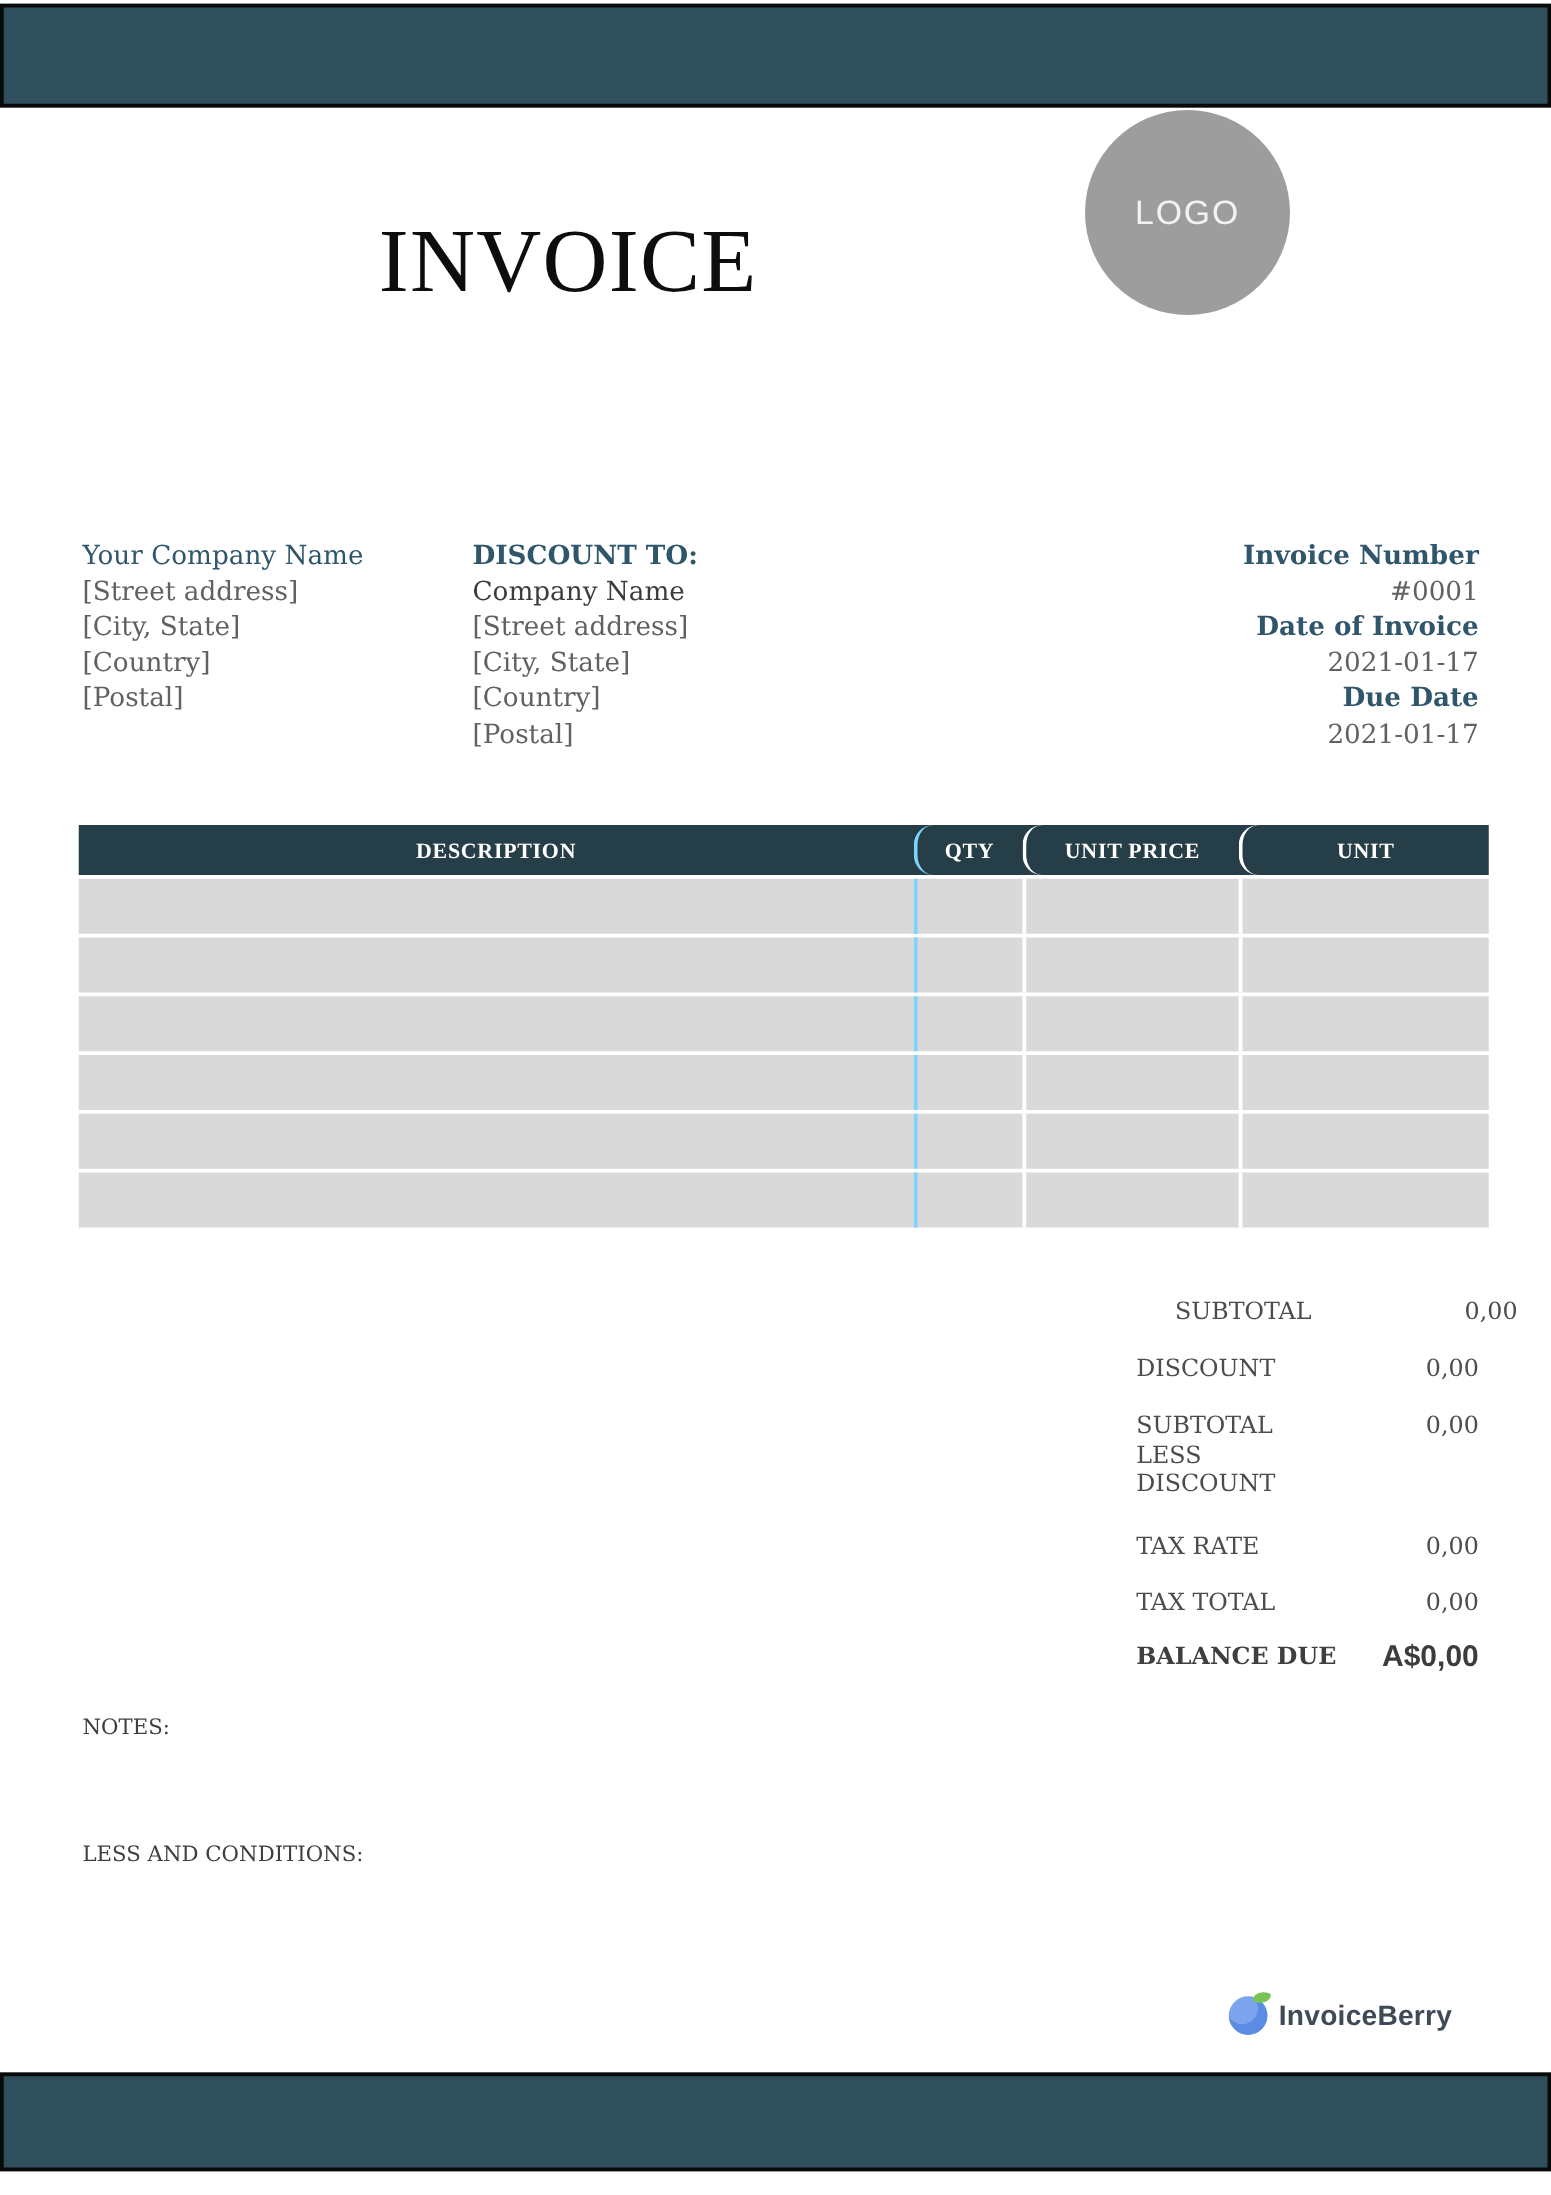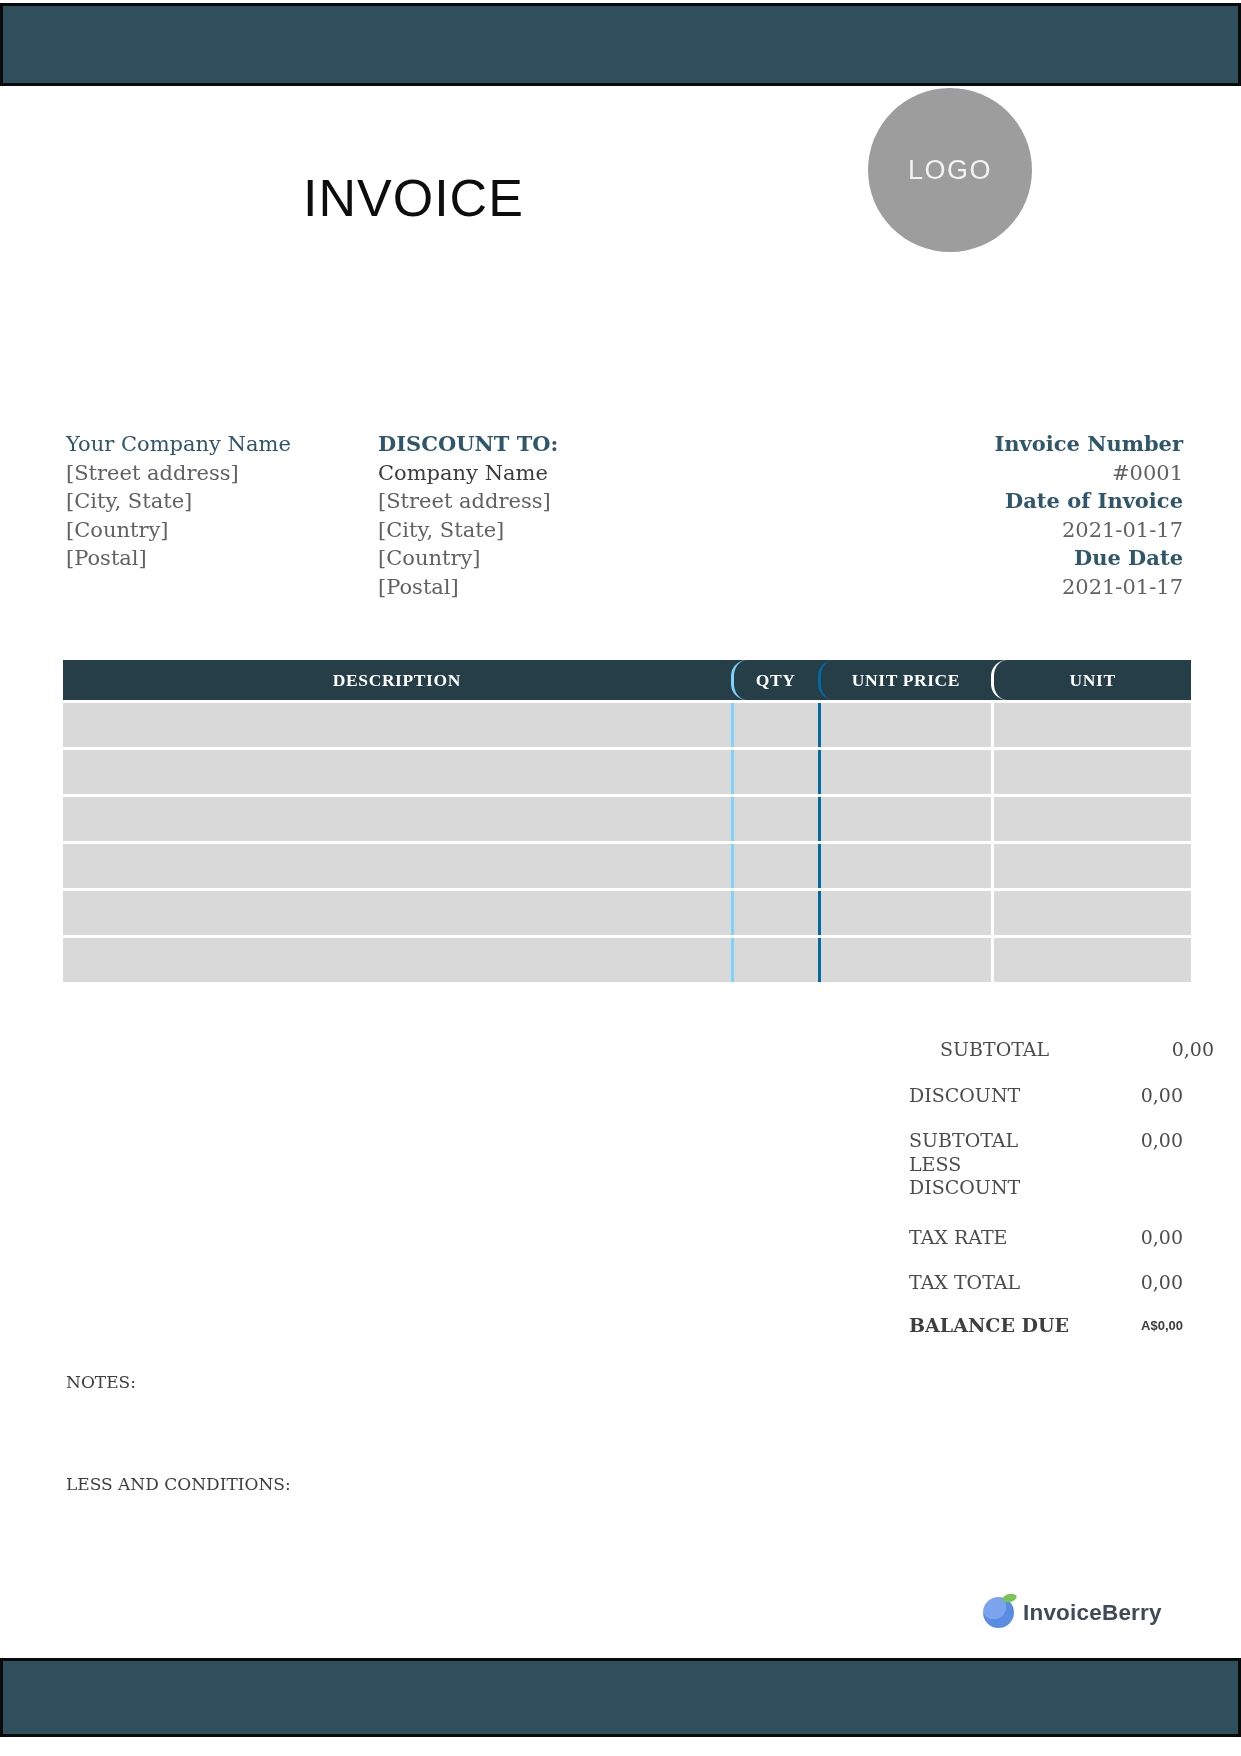--- a/index.html
+++ b/index.html
@@ -28,7 +28,7 @@
   .bar.bottom { top:1658px; height:79px; }
   .doc-title {
     position:absolute; left:303px; top:168px;
-    font-family:Liberation Sans, sans-serif; font-size:52px; color:#0d0d0d;
+    font-family:Liberation Serif, serif; font-size:72px; color:#0d0d0d;
     letter-spacing:1px;
   }
   .logo-circle {

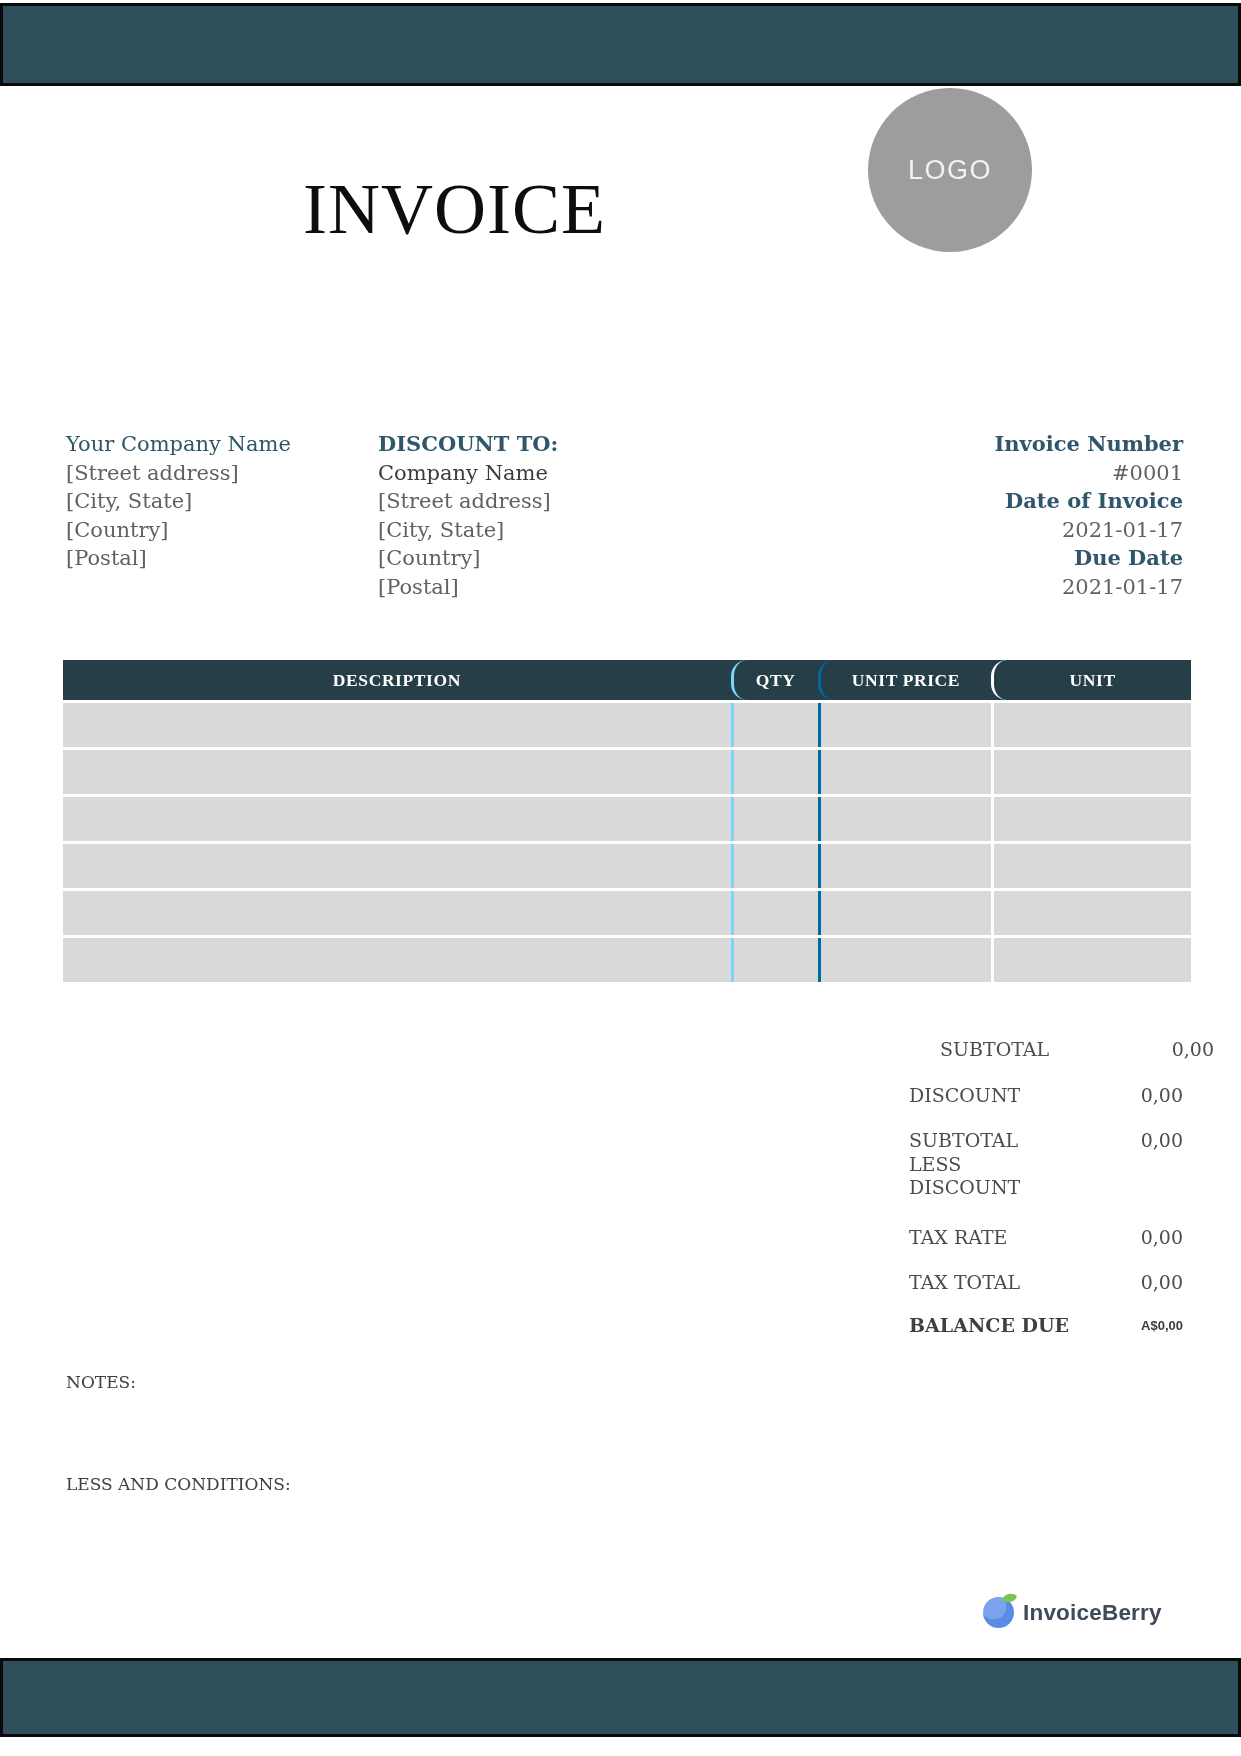--- a/index.html
+++ b/index.html
@@ -61,7 +61,7 @@
   .trow .tcell { background:var(--row); }
   .tcell.c0 { width:59.2%; }
   .tcell.c1 { width:7.7%; border-left:3px solid #7dd3fc; }
-  .tcell.c2 { width:15.4%; border-left:3px solid #0369a1; }
+  .tcell.c2 { width:15.4%; border-left:3px solid #ffffff; }
   .tcell.c3 { width:17.7%; border-left:3px solid #fff; }
   
   .total-row {

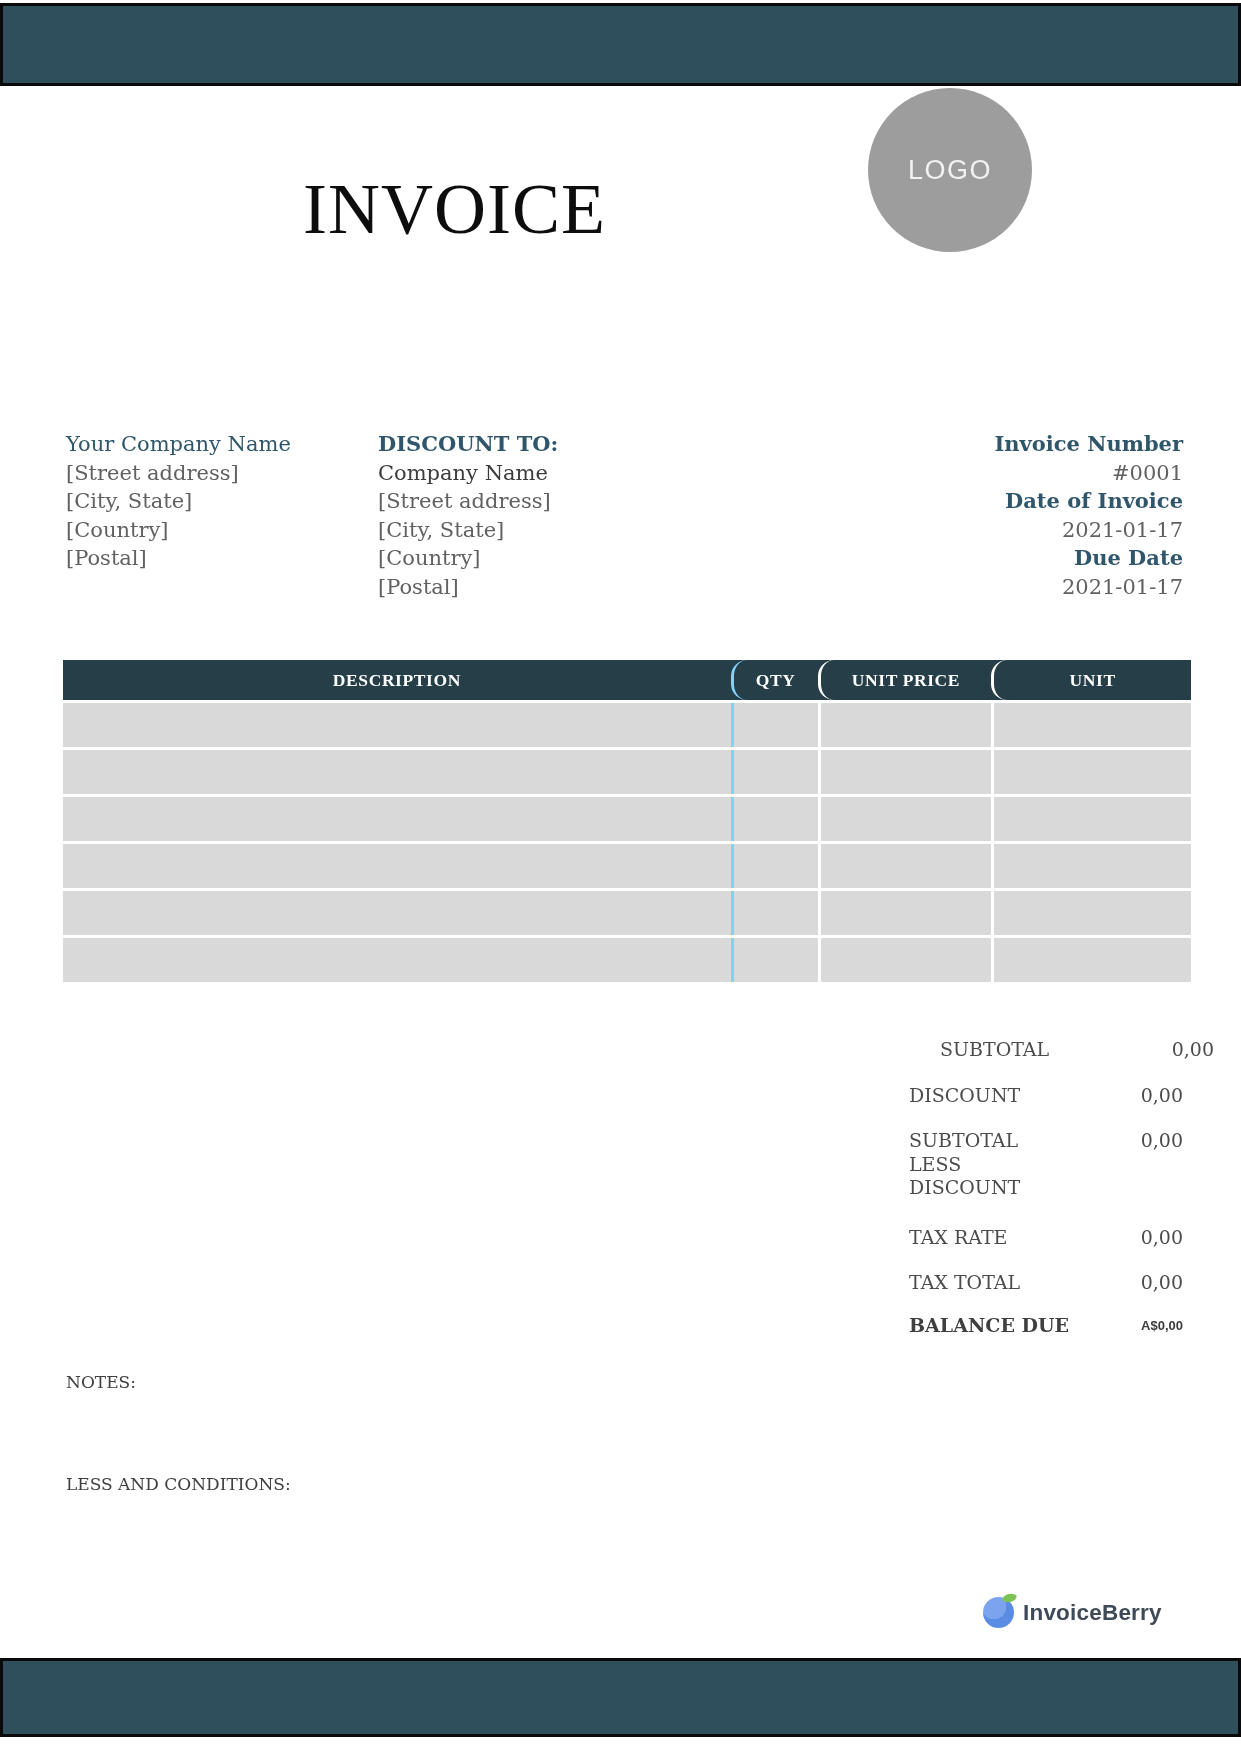--- a/index.html
+++ b/index.html
@@ -74,7 +74,7 @@
   .total-row.balance .tlabel { font-weight:bold; color:#3F3F3F; }
   .total-row.balance .tvalue {
     font-family:"Liberation Sans", sans-serif; font-weight:bold;
-    font-size:13px; color:var(--dark);
+    font-size:24px; color:var(--dark);
   }
   .section-label {
     position:absolute; left:66px; font-size:17px; font-weight:normal; color:#3F3F3F;

